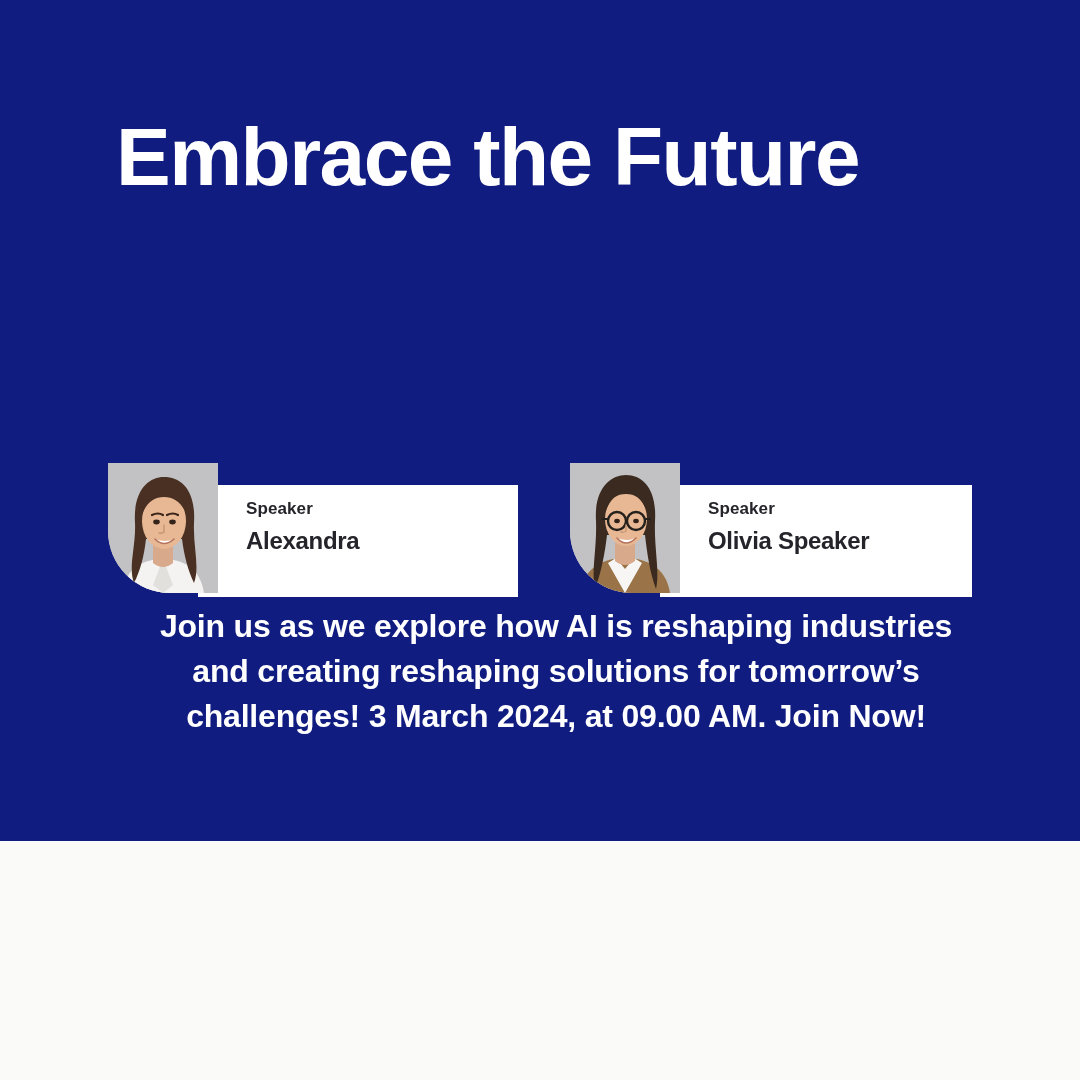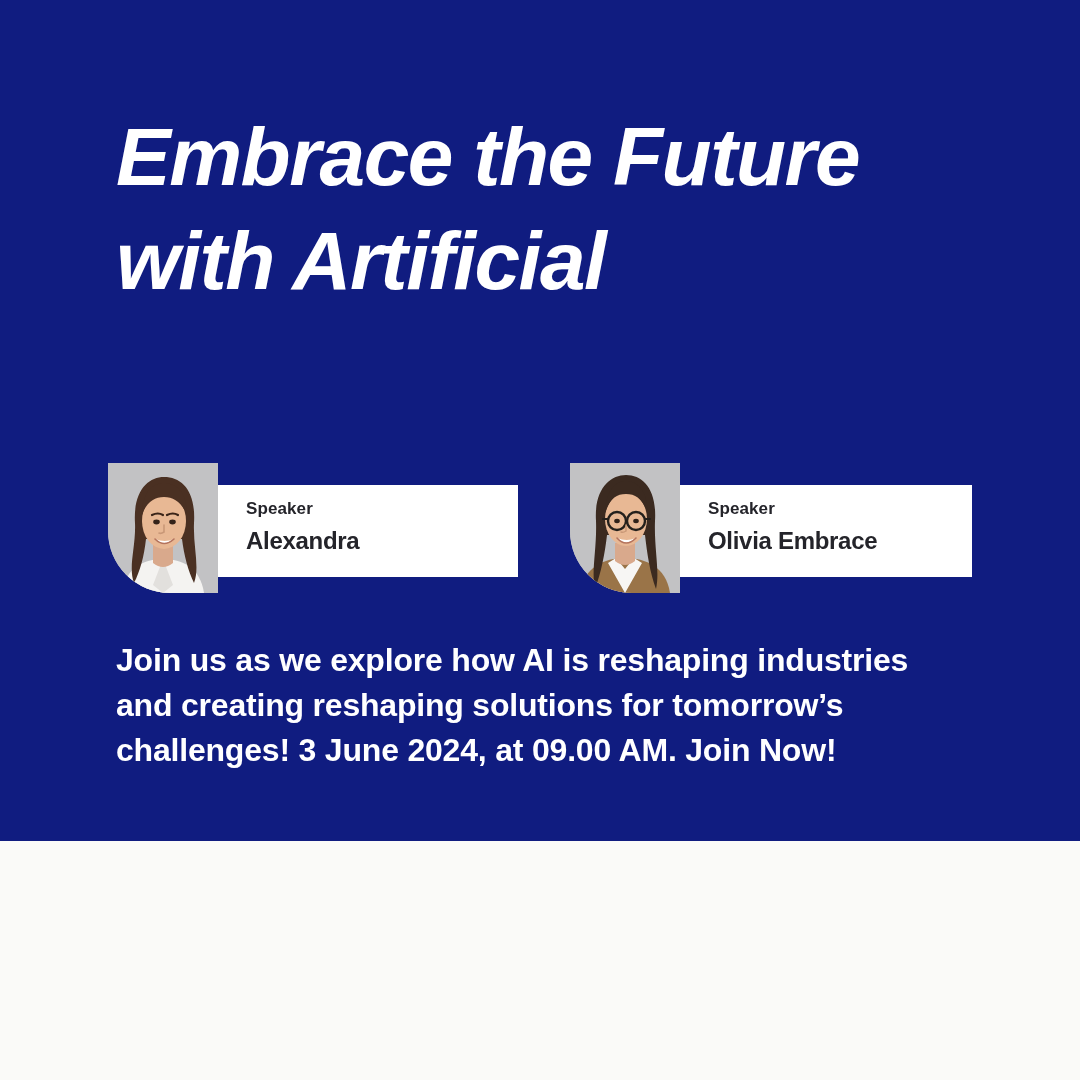--- a/index.html
+++ b/index.html
@@ -31,7 +31,6 @@
     font-weight:bold;
     line-height:104px;
     letter-spacing:-1.5px;
-    font-style:italic;
   }
   .headline .hl-line { display:block; white-space:nowrap; }
 

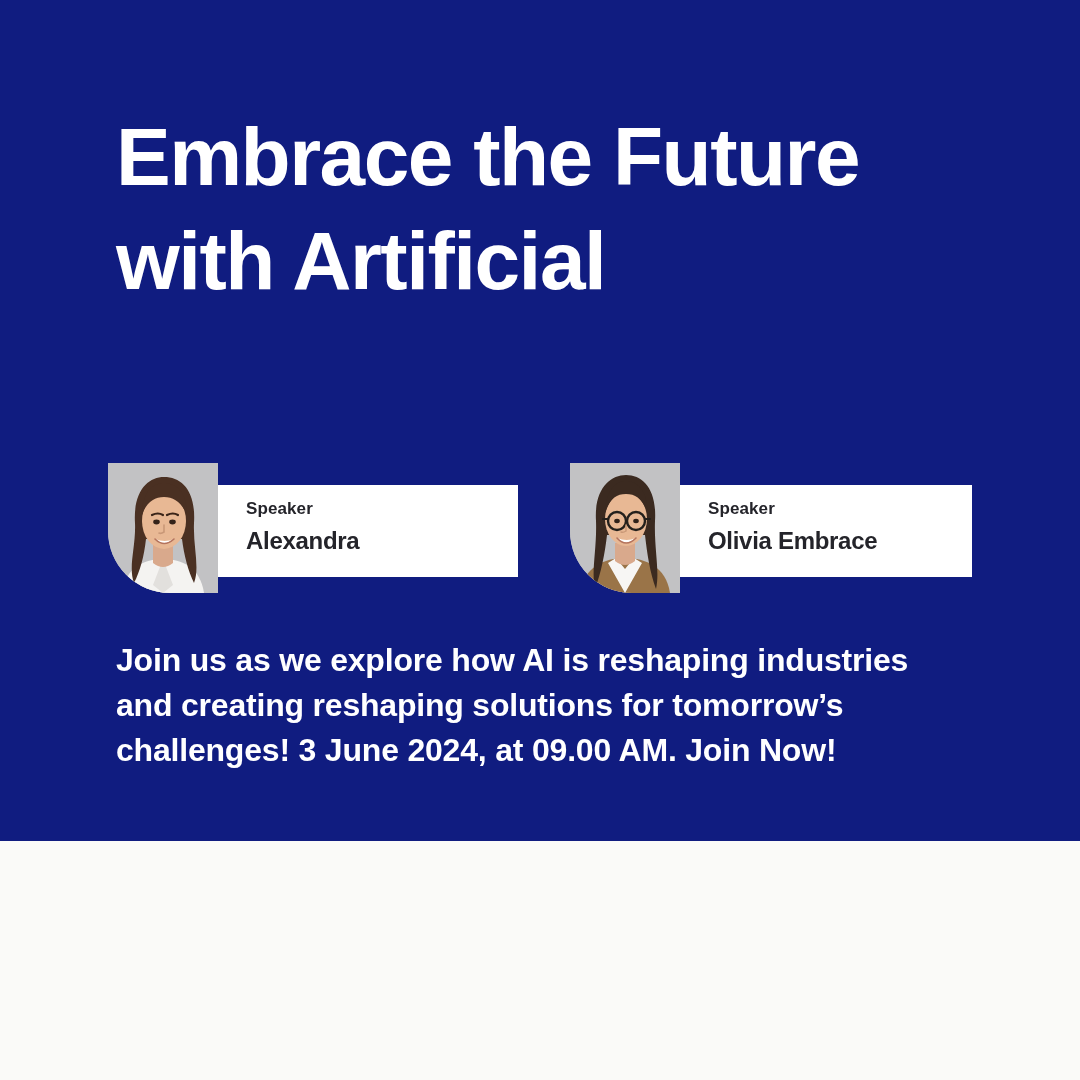--- a/index.html
+++ b/index.html
@@ -113,7 +113,6 @@
 
     <div class="headline">
       <span class="hl-line">Embrace the Future</span>
-      <span class="hl-line">with Artificial</span>
     </div>
 
     <div class="speakers">

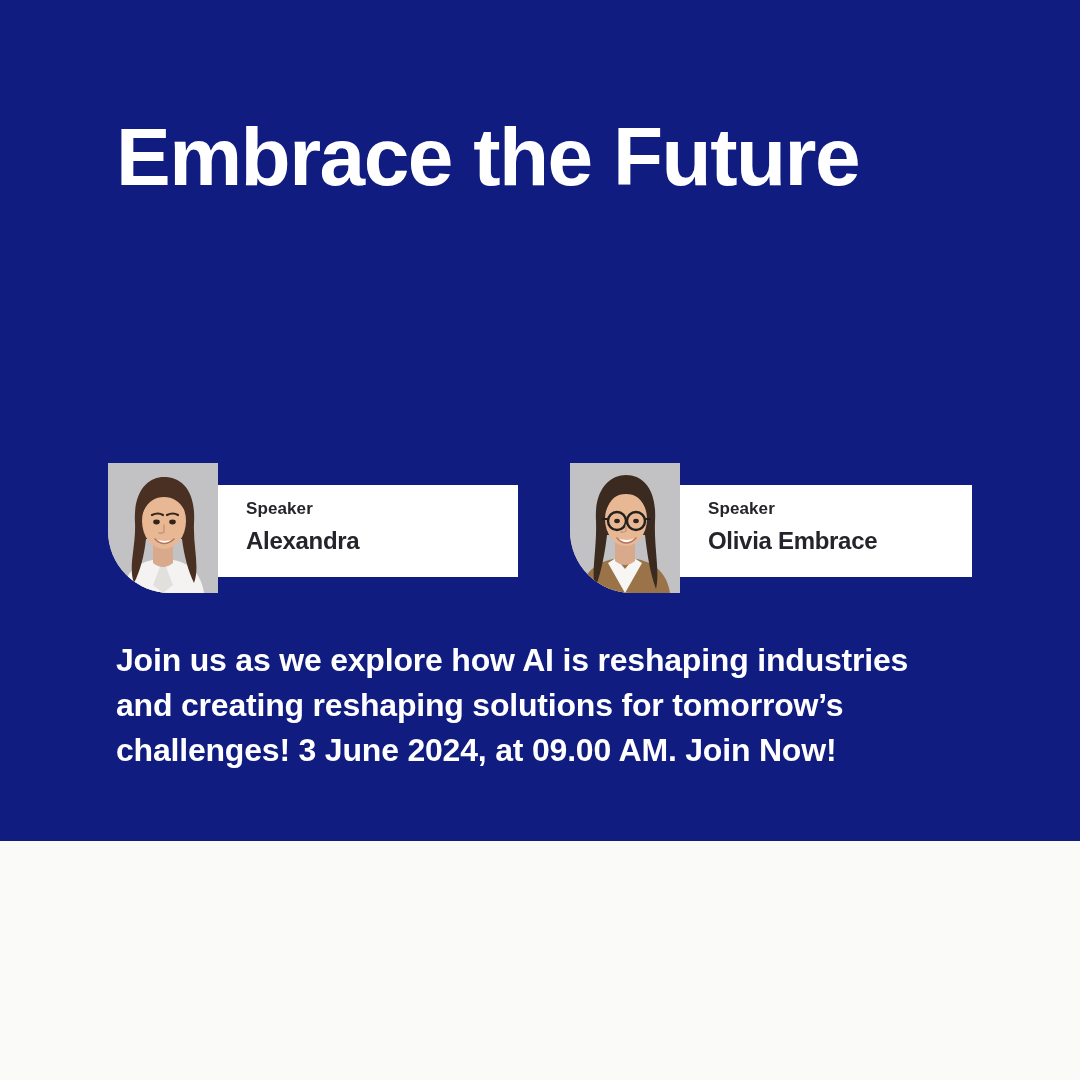--- a/index.html
+++ b/index.html
@@ -61,7 +61,7 @@
   .sp-plate {
     position:absolute;
     left:90px; top:22px;
-    right:0; height:92px;
+    right:0; height:112px;
     background:#ffffff;
     padding:14px 0 8px 48px;
     z-index:1;

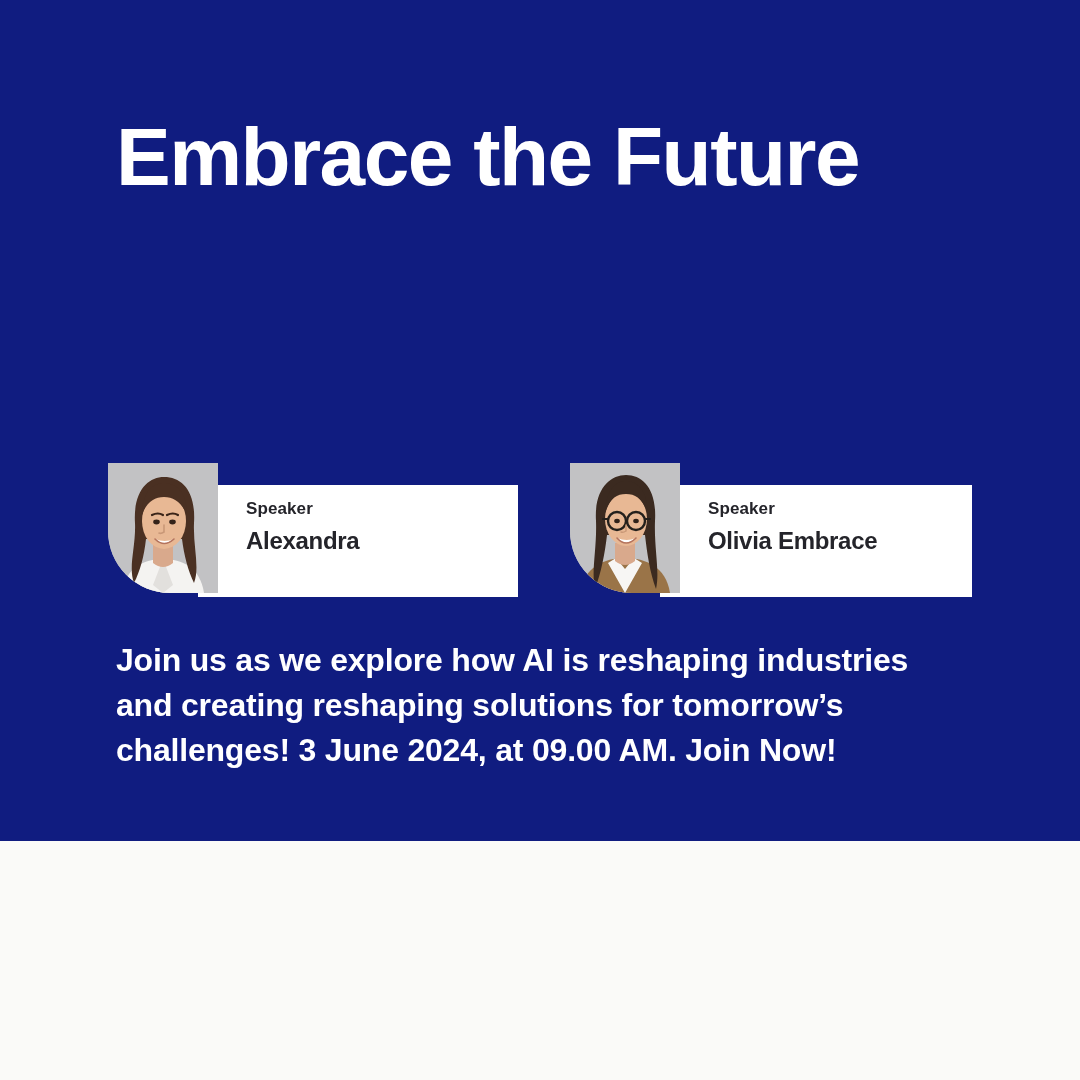--- a/index.html
+++ b/index.html
@@ -185,7 +185,7 @@
         </div>
         <div class="sp-plate">
           <div class="sp-role">Speaker</div>
-          <div class="sp-name">Olivia Embrace</div>
+          <div class="sp-name">Olivia Speaker</div>
         </div>
       </div>
 

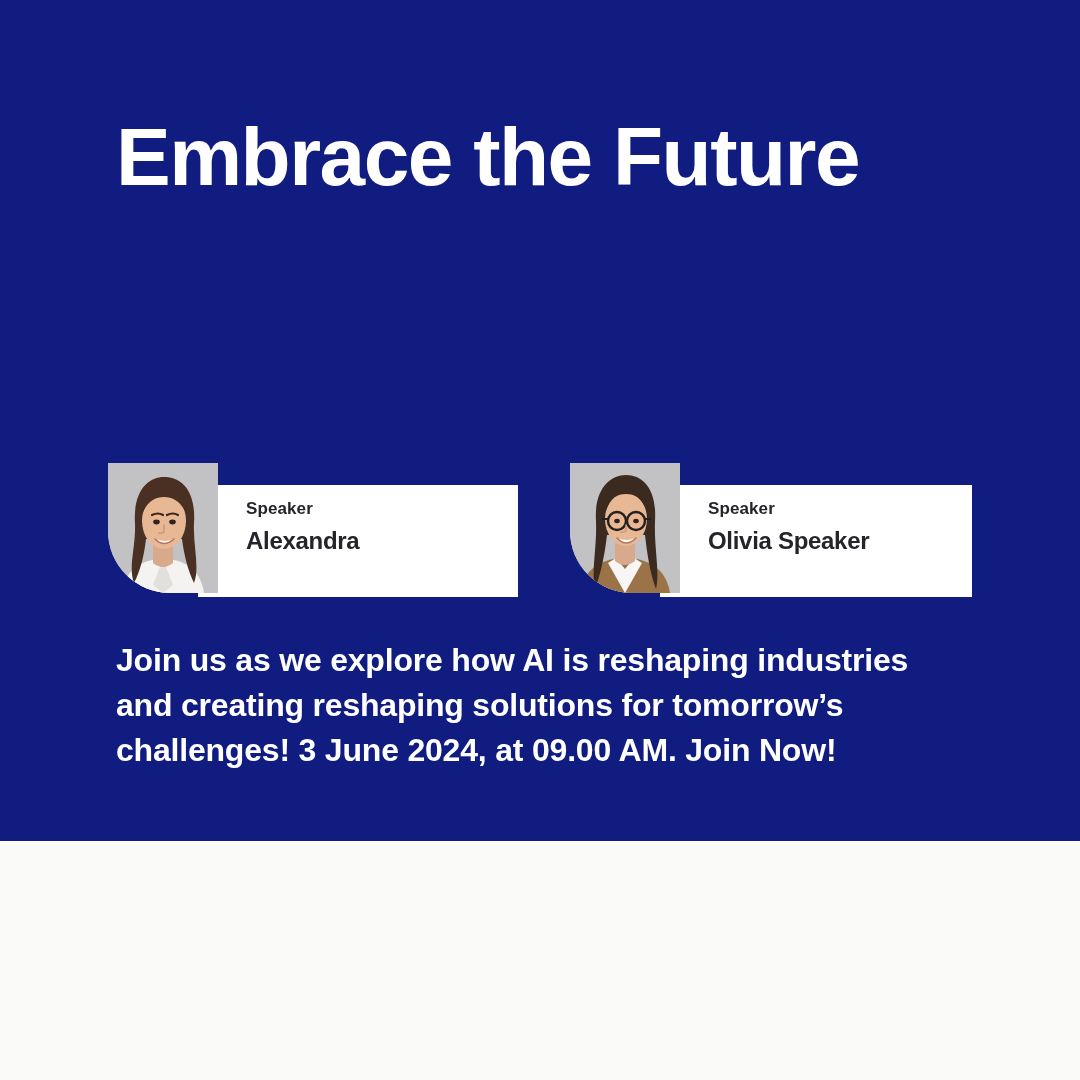--- a/index.html
+++ b/index.html
@@ -86,13 +86,14 @@
   
   .body-copy {
     position:absolute;
-    left:116px; top:638px;
+    left:116px; top:604px;
     width:880px;
     color:#ffffff;
     font-size:32px;
     font-weight:bold;
     line-height:45px;
     letter-spacing:-0.2px;
+    text-align:center;
   }
   .body-copy .bc-line { display:block; white-space:nowrap; }
 

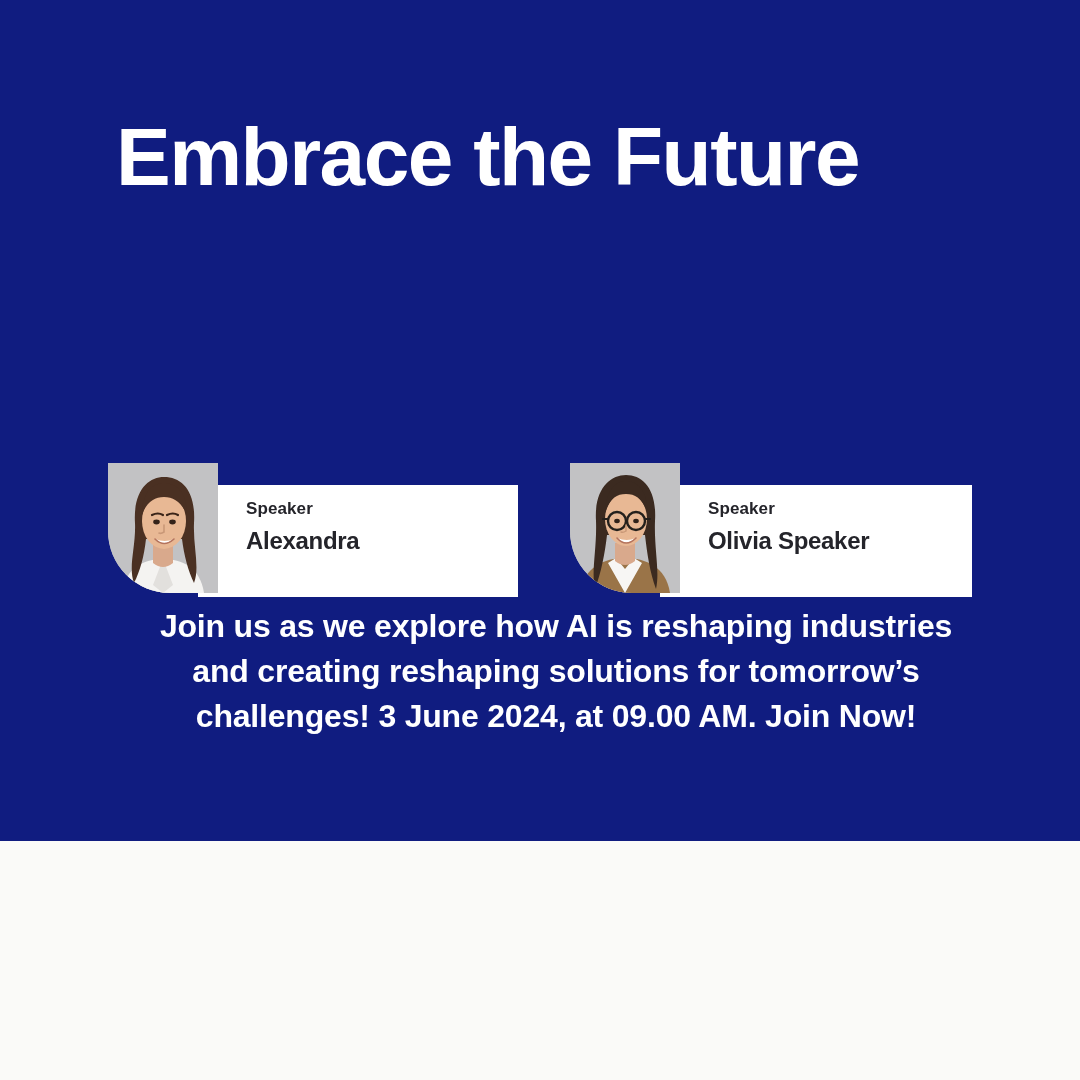--- a/index.html
+++ b/index.html
@@ -195,7 +195,7 @@
     <div class="body-copy">
       <span class="bc-line">Join us as we explore how AI is reshaping industries</span>
       <span class="bc-line">and creating reshaping solutions for tomorrow’s</span>
-      <span class="bc-line">challenges! 3 June 2024, at 09.00 AM. Join Now!</span>
+      <span class="bc-line">challenges! 3 March 2024, at 09.00 AM. Join Now!</span>
     </div>
 
   </div>

